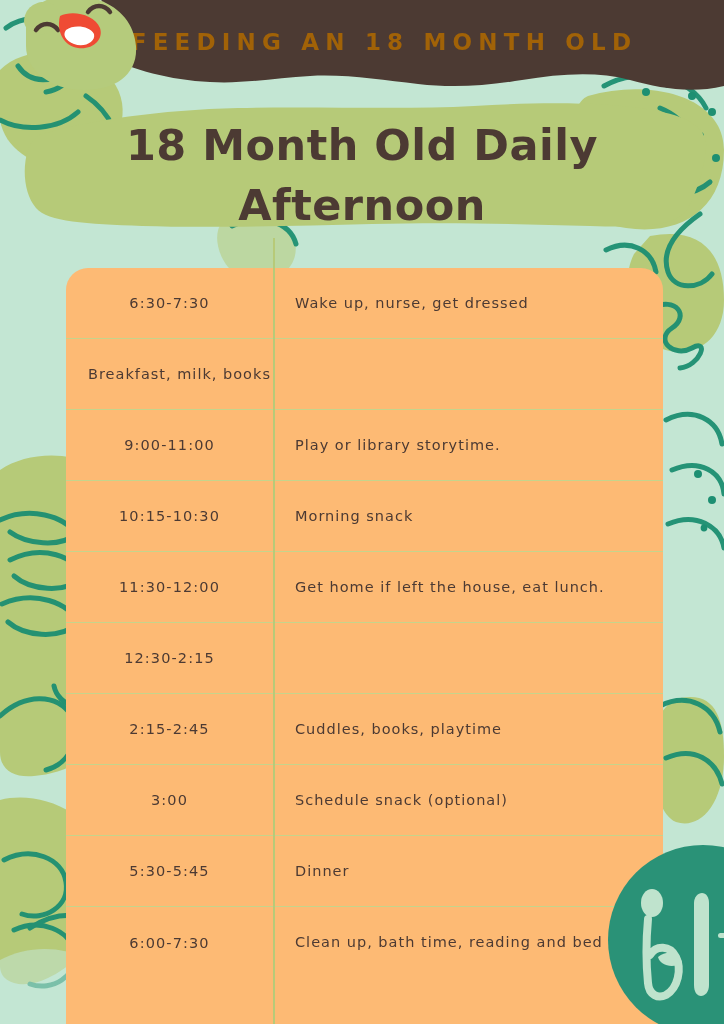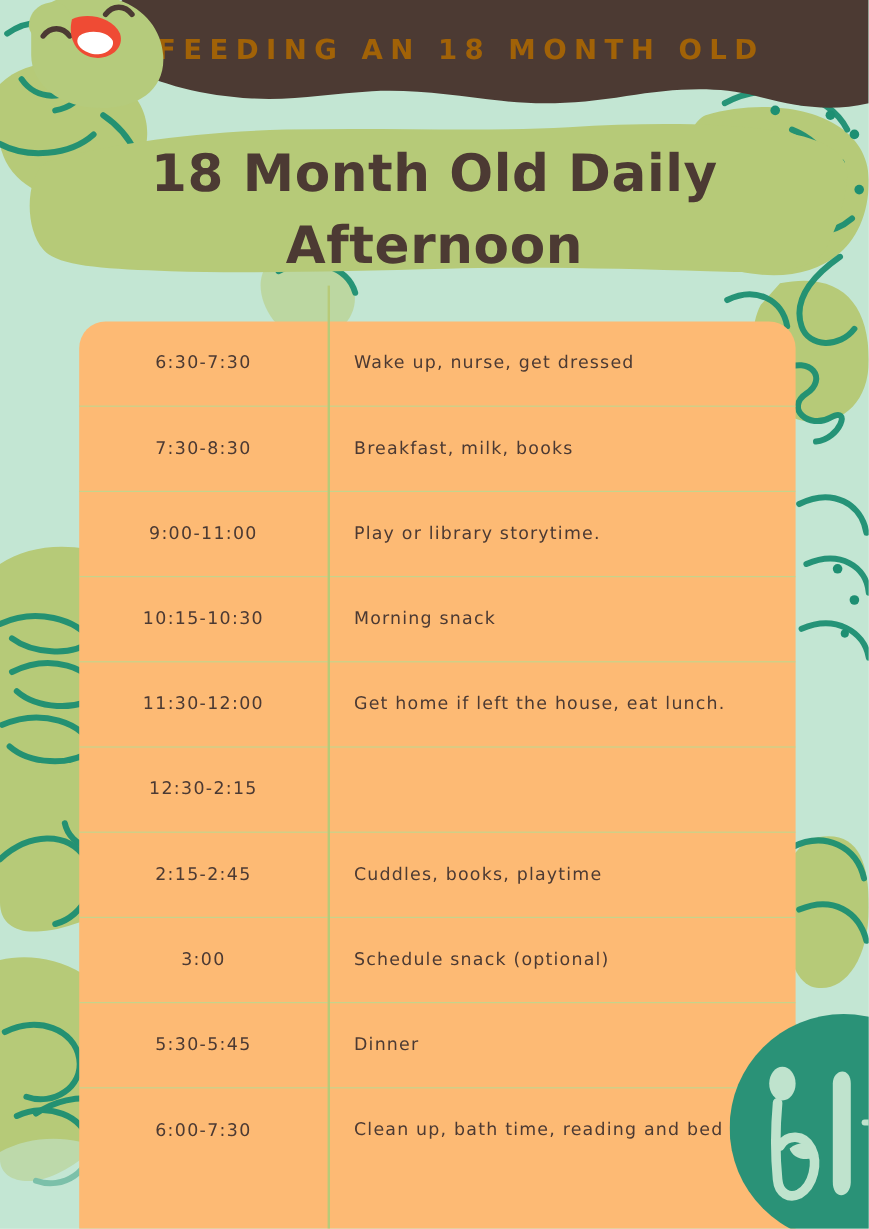--- a/index.html
+++ b/index.html
@@ -270,7 +270,6 @@
         <div class="cell-activity">Wake up, nurse, get dressed</div>
       </div>
       <div class="sched-row">
-        <div class="cell-time">7:30-8:30</div>
         <div class="cell-activity">Breakfast, milk, books</div>
       </div>
       <div class="sched-row">

